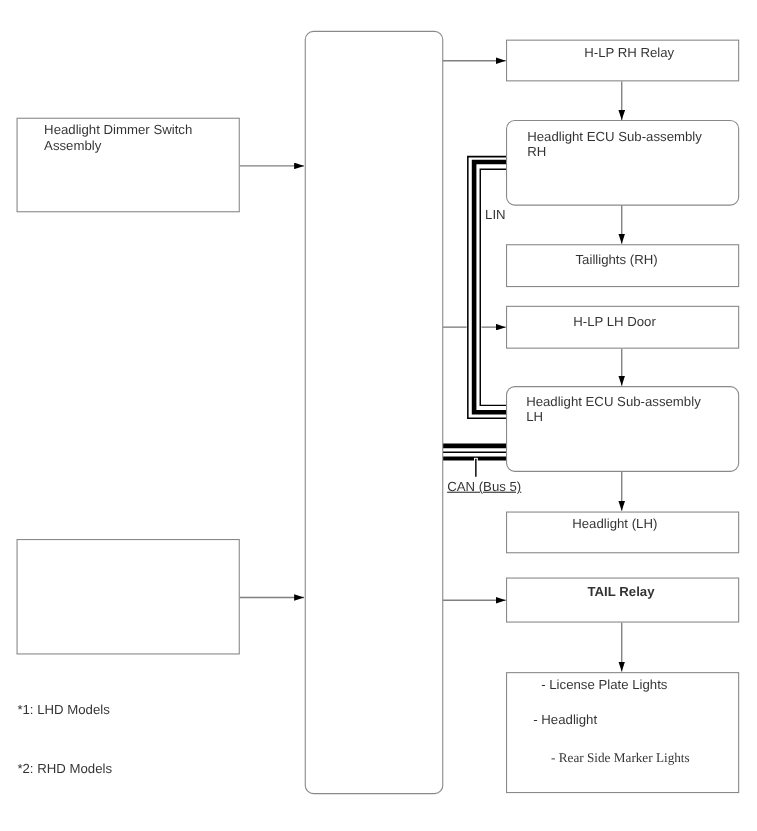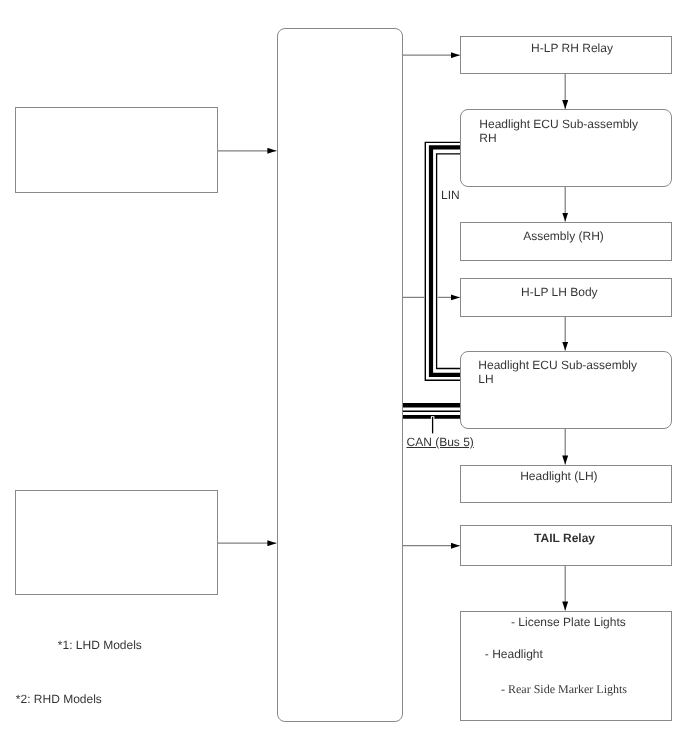--- a/index.html
+++ b/index.html
@@ -66,6 +66,8 @@
   </svg>
 
   <div class="node" style="left:15.3px; top:107.4px; width:202.3px; height:86px;"></div>
+  <div class="lbl" style="left:40.1px; top:110.8px;">Headlight Dimmer Switch
+Assembly</div>
 
   <div class="node" style="left:15.3px; top:489.6px; width:202.3px; height:105.6px;"></div>
 

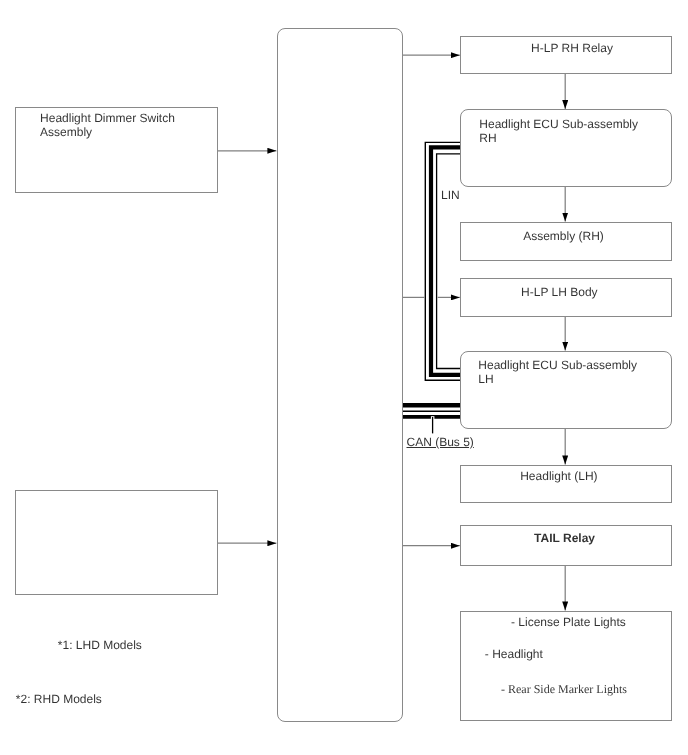--- a/index.html
+++ b/index.html
@@ -81,7 +81,7 @@
 RH</div>
 
   <div class="node" style="left:459.8px; top:221.9px; width:212.0px; height:38.8px;"></div>
-  <div class="lbl" style="left:523.2px; top:228.8px;">Assembly (RH)</div>
+  <div class="lbl" style="left:523.2px; top:228.8px;">Taillights (RH)</div>
 
   <div class="node" style="left:459.8px; top:277.8px; width:212.0px; height:38.9px;"></div>
   <div class="lbl" style="left:521.1px; top:284.6px;">H-LP LH Body</div>

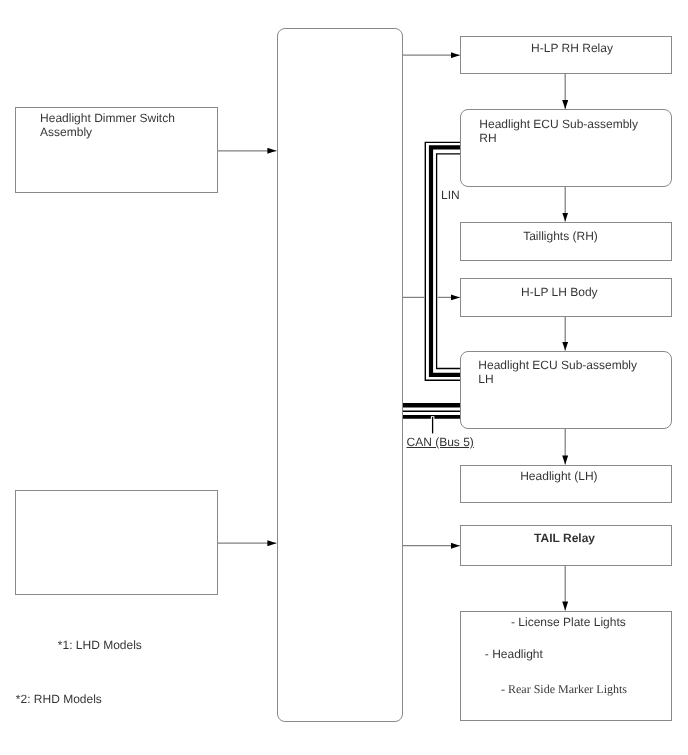--- a/index.html
+++ b/index.html
@@ -84,7 +84,7 @@
   <div class="lbl" style="left:523.2px; top:228.8px;">Taillights (RH)</div>
 
   <div class="node" style="left:459.8px; top:277.8px; width:212.0px; height:38.9px;"></div>
-  <div class="lbl" style="left:521.1px; top:284.6px;">H-LP LH Body</div>
+  <div class="lbl" style="left:521.1px; top:284.6px;">H-LP LH Door</div>
 
   <div class="node round" style="left:459.8px; top:350.8px; width:212.0px; height:77.9px;"></div>
   <div class="lbl" style="left:478.3px; top:357.9px;">Headlight ECU Sub-assembly

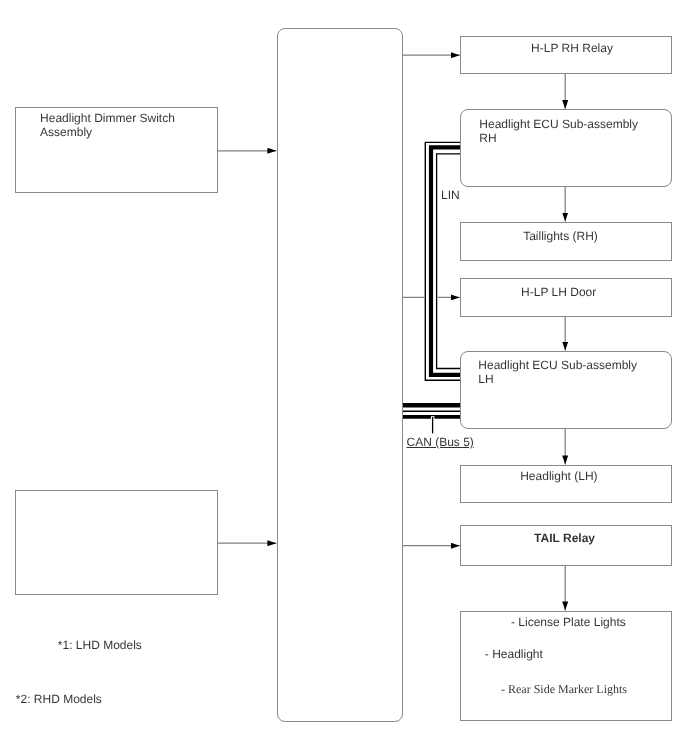--- a/index.html
+++ b/index.html
@@ -97,7 +97,7 @@
   <div class="lbl" style="left:534.1px; top:530.9px;font-weight:bold;">TAIL Relay</div>
 
   <div class="node" style="left:459.8px; top:610.6px; width:212.0px; height:110.3px;"></div>
-  <div class="lbl" style="left:511px; top:614.8px;">- License Plate Lights</div>
+  <div class="lbl" style="left:492px; top:614.8px;">- License Plate Lights</div>
   <div class="lbl" style="left:484.8px; top:646.6px;">- Headlight</div>
   <div class="lbl" style="left:501px; top:681.8px;font-family:Liberation Serif, serif;">- Rear Side Marker Lights</div>
 

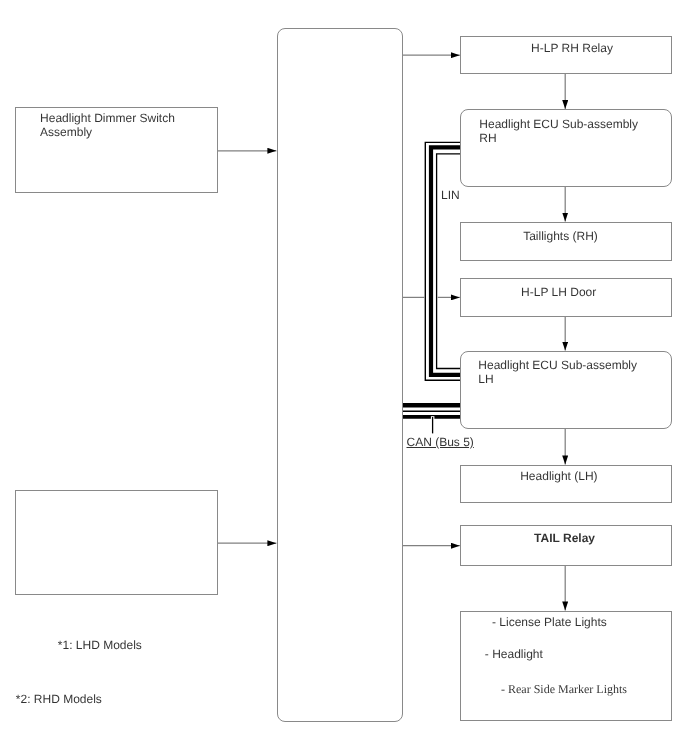--- a/index.html
+++ b/index.html
@@ -103,7 +103,7 @@
 
   <div class="lbl" style="left:441.0px; top:187.9px;">LIN</div>
   <div class="lbl" style="left:406.5px; top:434.8px;text-decoration:underline;">CAN (Bus 5)</div>
-  <div class="lbl" style="left:15.8px; top:637.8px;margin-left:42px;">*1: LHD Models</div>
+  <div class="lbl" style="left:15.8px; top:637.8px;">*1: LHD Models</div>
   <div class="lbl" style="left:15.8px; top:691.8px;">*2: RHD Models</div>
 
 </div>

